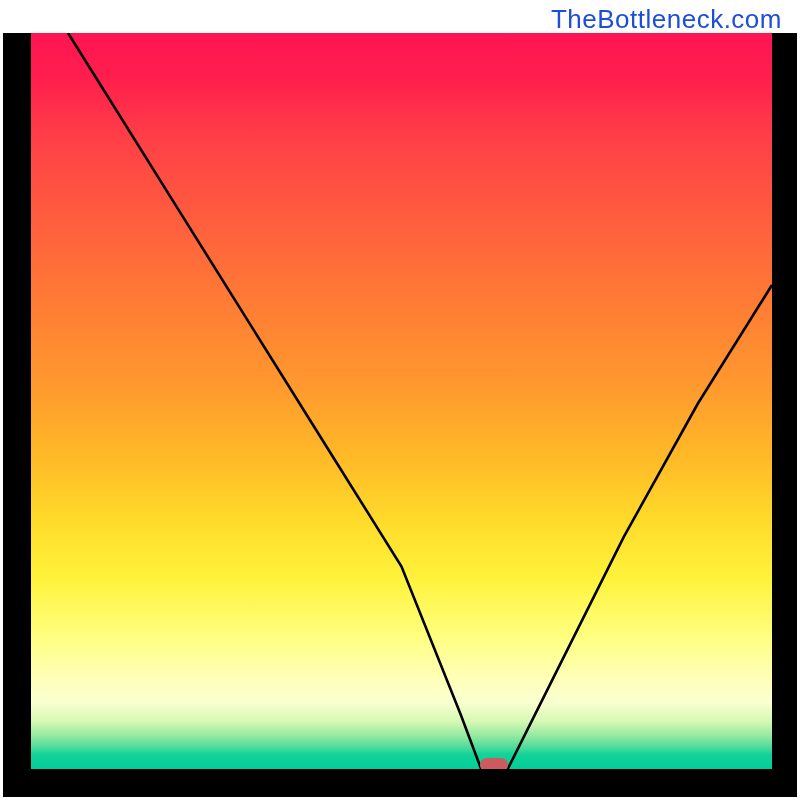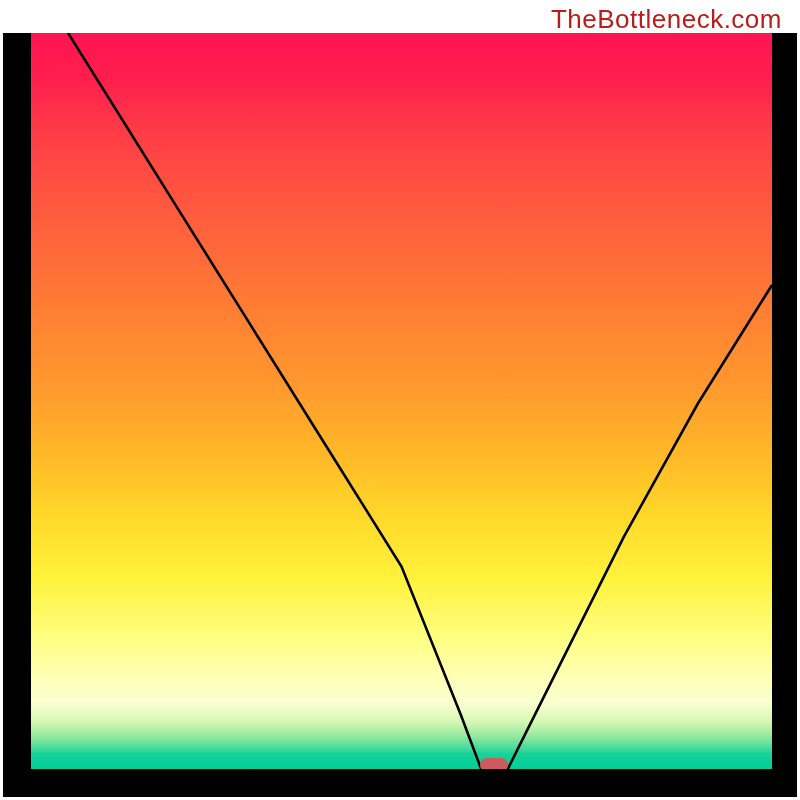--- a/index.html
+++ b/index.html
@@ -23,7 +23,7 @@
     font-family: Arial, Helvetica, sans-serif;
     font-size: 26px;
     font-weight: 500;
-    color: #b91c1c;
+    color: #1d4ed8;
     letter-spacing: 0.5px;
     z-index: 5;
   }

